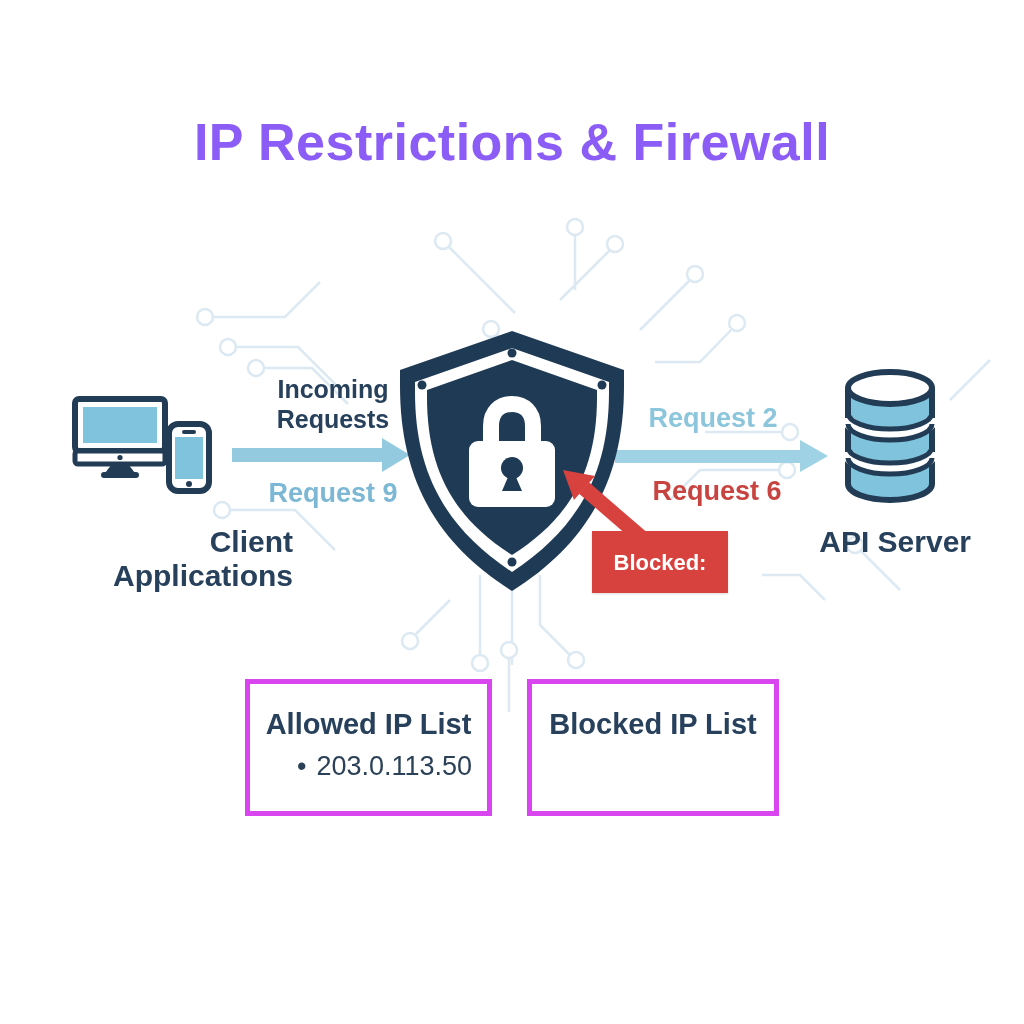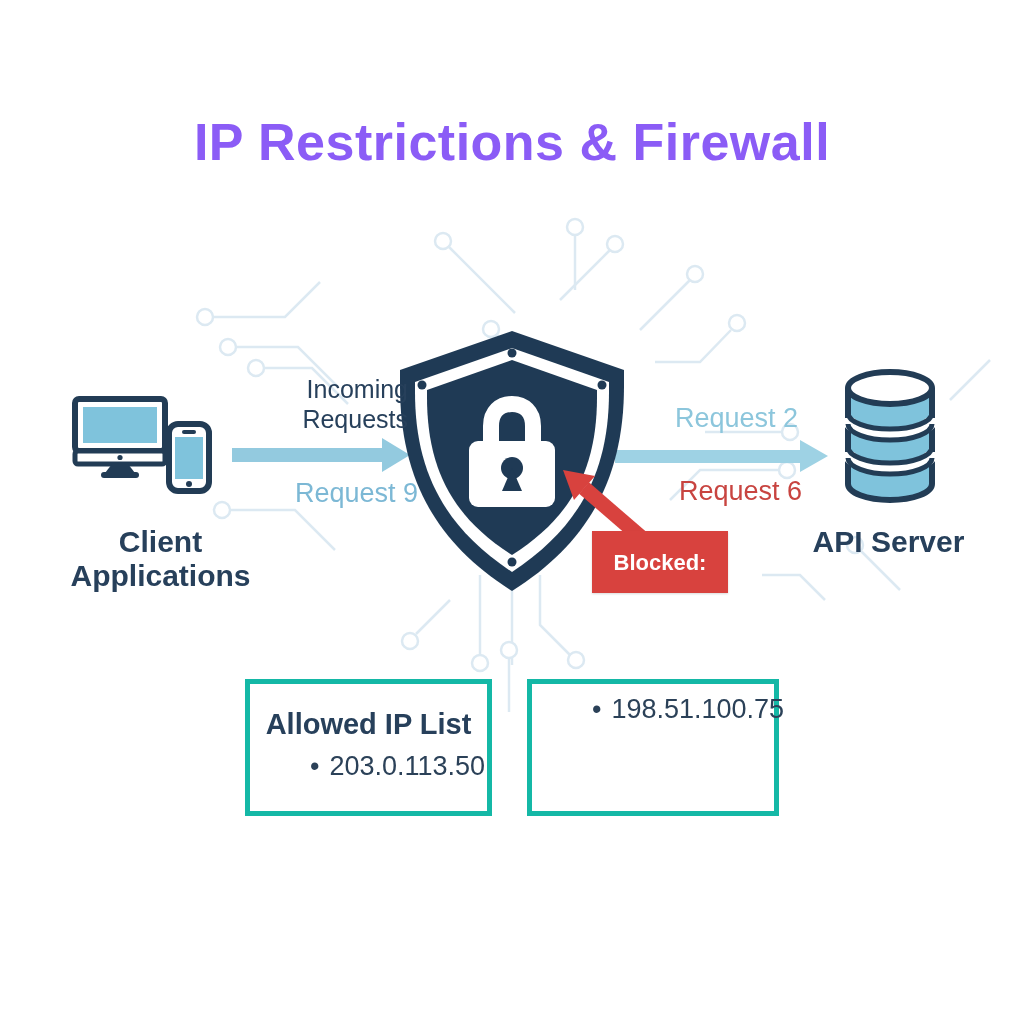--- a/index.html
+++ b/index.html
@@ -16,7 +16,7 @@
   .node-label{
     font-size:30px;font-weight:bold;color:#27405b;text-align:center;
   }
-  .flow-label{font-weight:normal;text-align:right;}
+  .flow-label{font-weight:bold;text-align:center;}
   .incoming{
     left:258px;top:374px;width:150px;font-size:25px;line-height:30px;color:#27405b;
   }

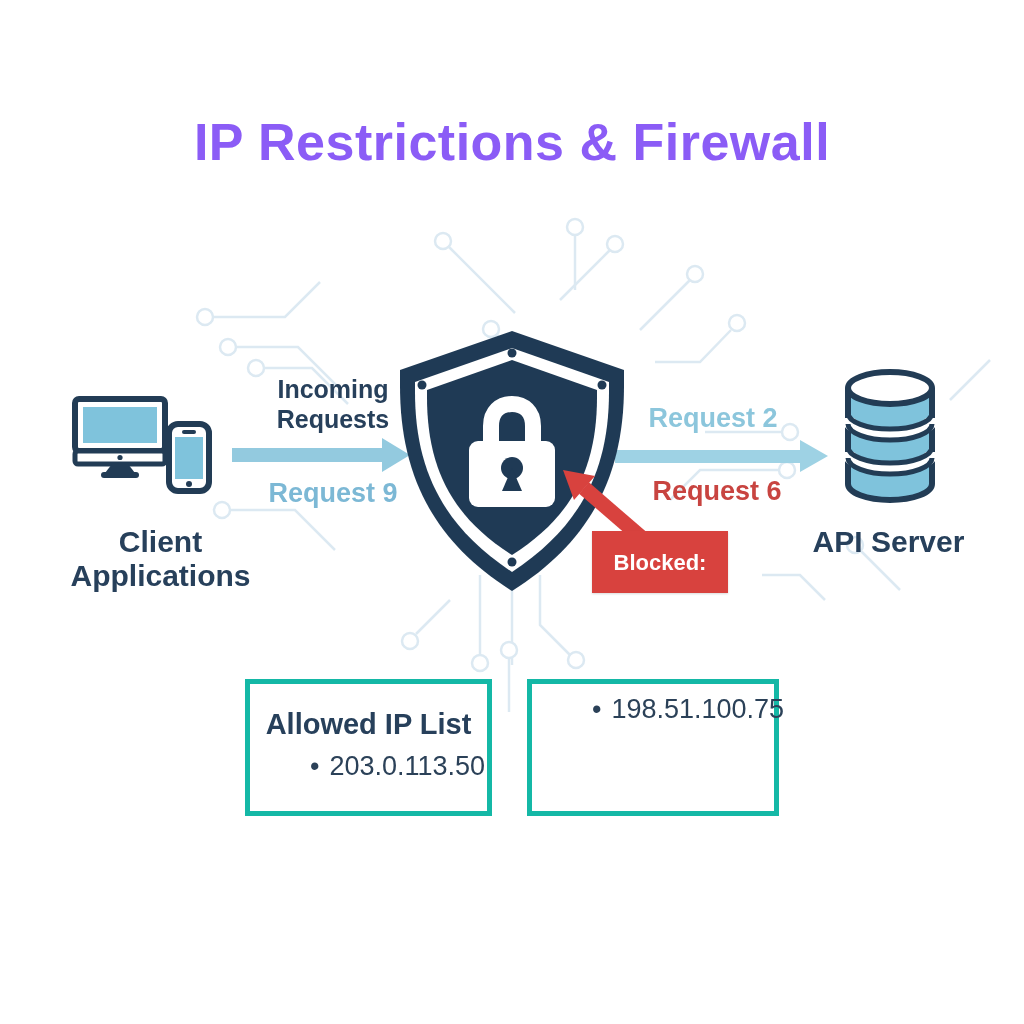--- a/index.html
+++ b/index.html
@@ -14,7 +14,7 @@
     font-size:52px;font-weight:bold;color:#8b5cf6;letter-spacing:.5px;
   }
   .node-label{
-    font-size:30px;font-weight:bold;color:#27405b;text-align:center;
+    font-size:30px;font-weight:bold;color:#27405b;text-align:right;
   }
   .flow-label{font-weight:bold;text-align:center;}
   .incoming{

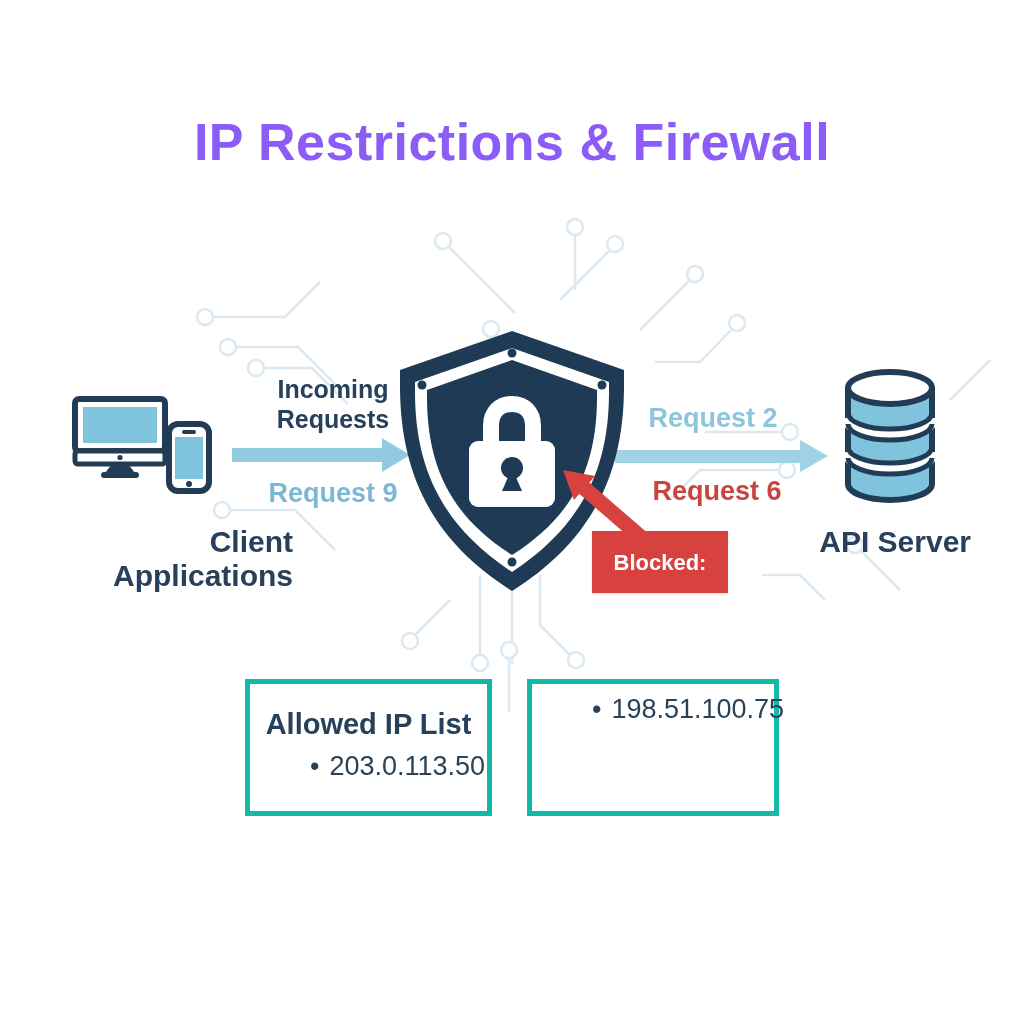--- a/index.html
+++ b/index.html
@@ -32,7 +32,7 @@
     box-shadow:0 1px 2px rgba(0,0,0,.15);
   }
   .ip-panel{
-    top:679px;height:137px;background:#ffffff;border:5px solid #14b8a6;
+    top:679px;height:137px;background:#ffffff;border:5px solid #d946ef;
     box-sizing:border-box;
   }
   .panel-allowed{left:245px;width:247px;}

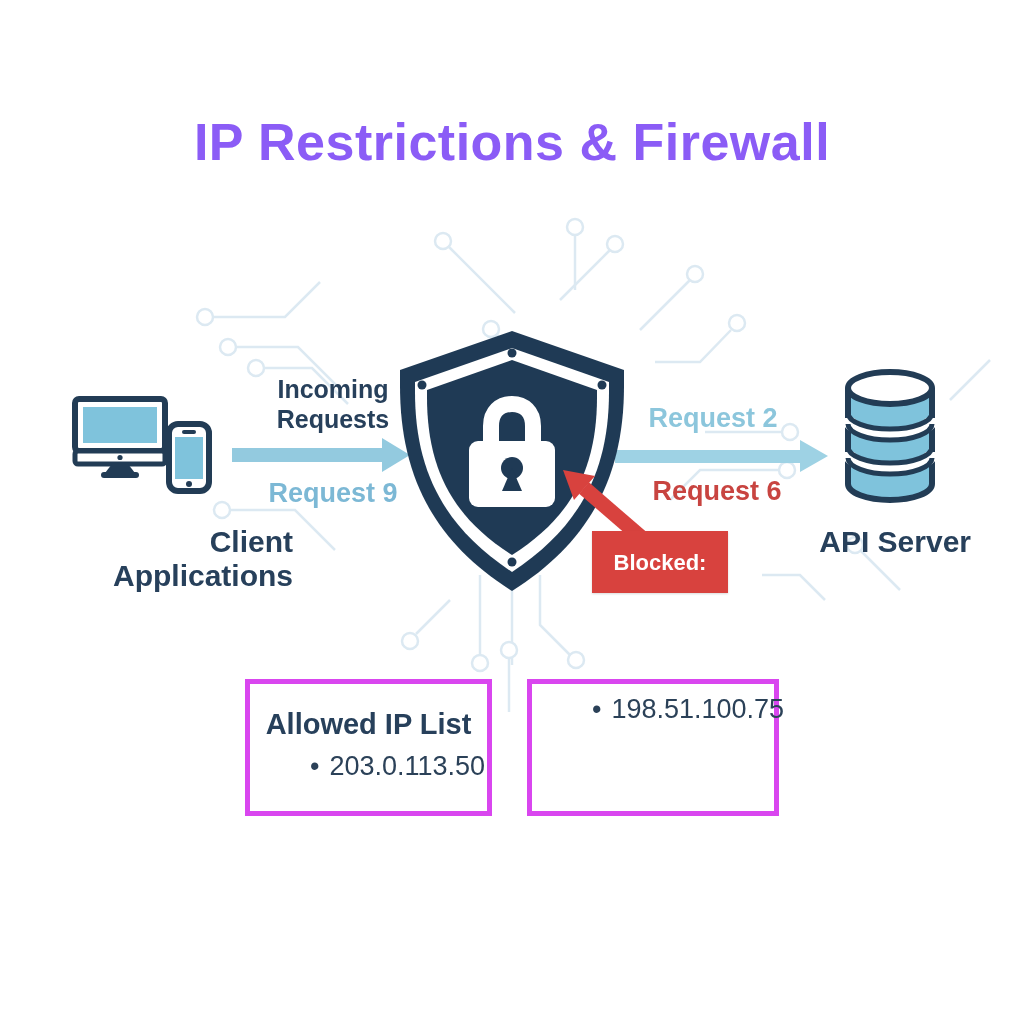--- a/index.html
+++ b/index.html
@@ -172,6 +172,7 @@
 </div>
 
 <div class="abs ip-panel panel-blocked">
+  <div class="panel-title">Blocked IP List</div>
   <div class="panel-item">
     <span class="bullet">•</span><span>198.51.100.75</span>
   </div>

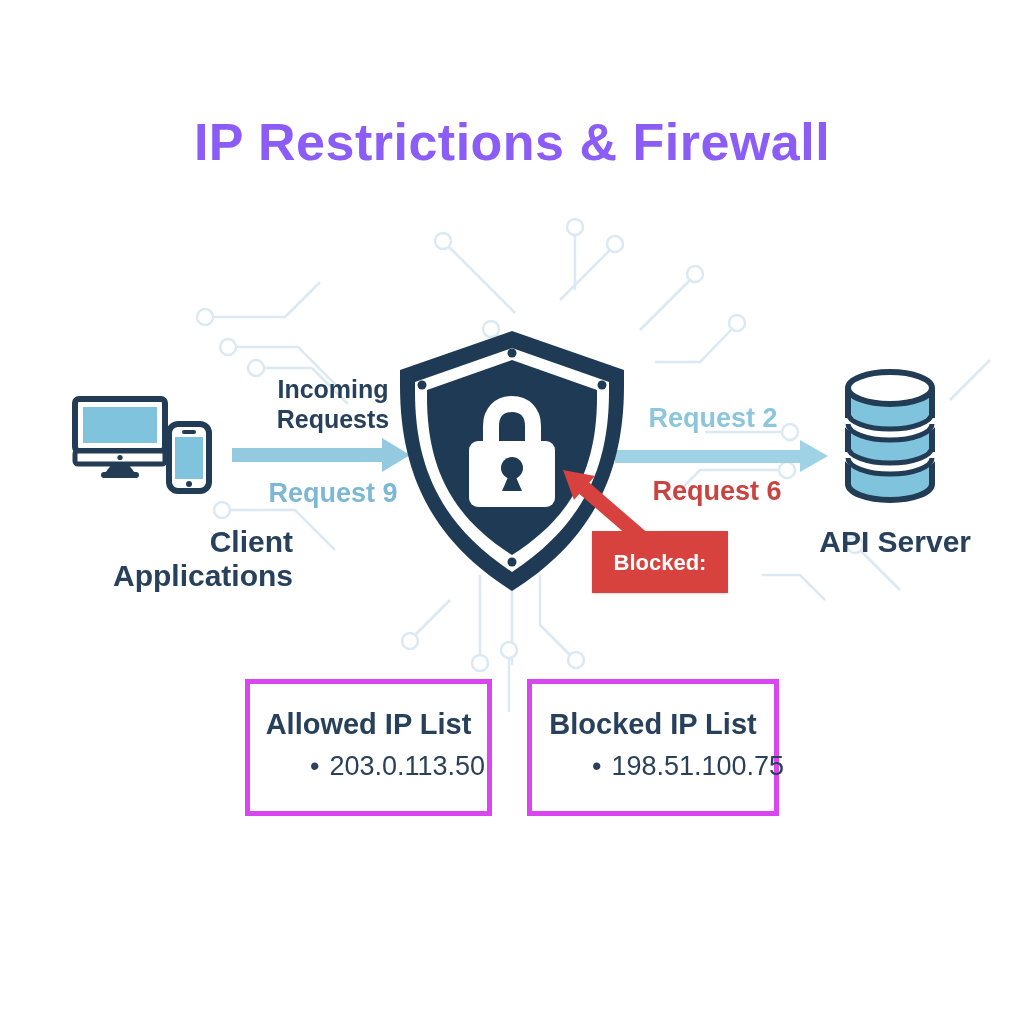--- a/index.html
+++ b/index.html
@@ -41,7 +41,7 @@
     margin-top:24px;text-align:center;font-size:29px;font-weight:bold;color:#27405b;
   }
   .panel-item{
-    margin-top:10px;padding-left:60px;font-size:27px;color:#2b4158;
+    margin-top:10px;padding-left:47px;font-size:27px;color:#2b4158;
   }
   .panel-item .bullet{margin-right:10px;}
 </style>

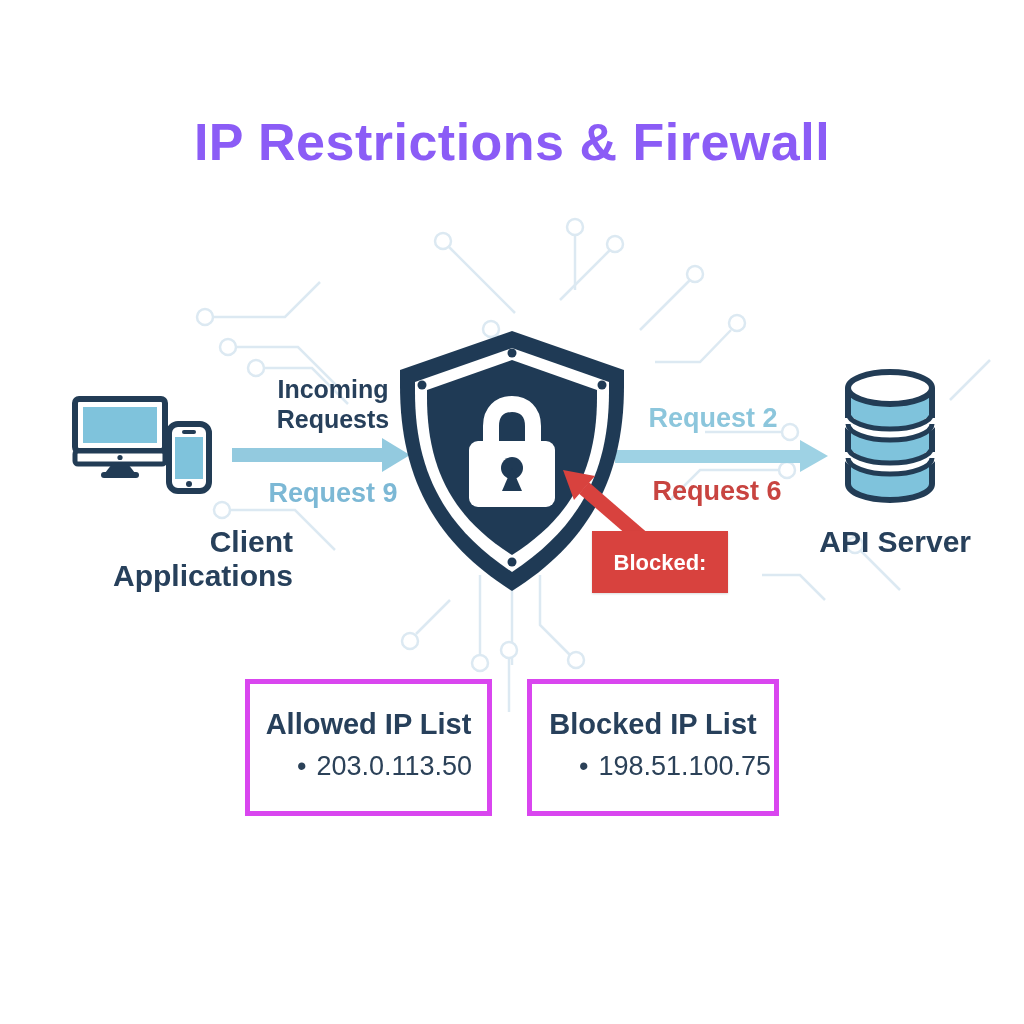--- a/index.html
+++ b/index.html
@@ -173,9 +173,6 @@
 
 <div class="abs ip-panel panel-blocked">
   <div class="panel-title">Blocked IP List</div>
-  <div class="panel-item">
-    <span class="bullet">•</span><span>198.51.100.75</span>
-  </div>
 </div>
 
 </body></html>

